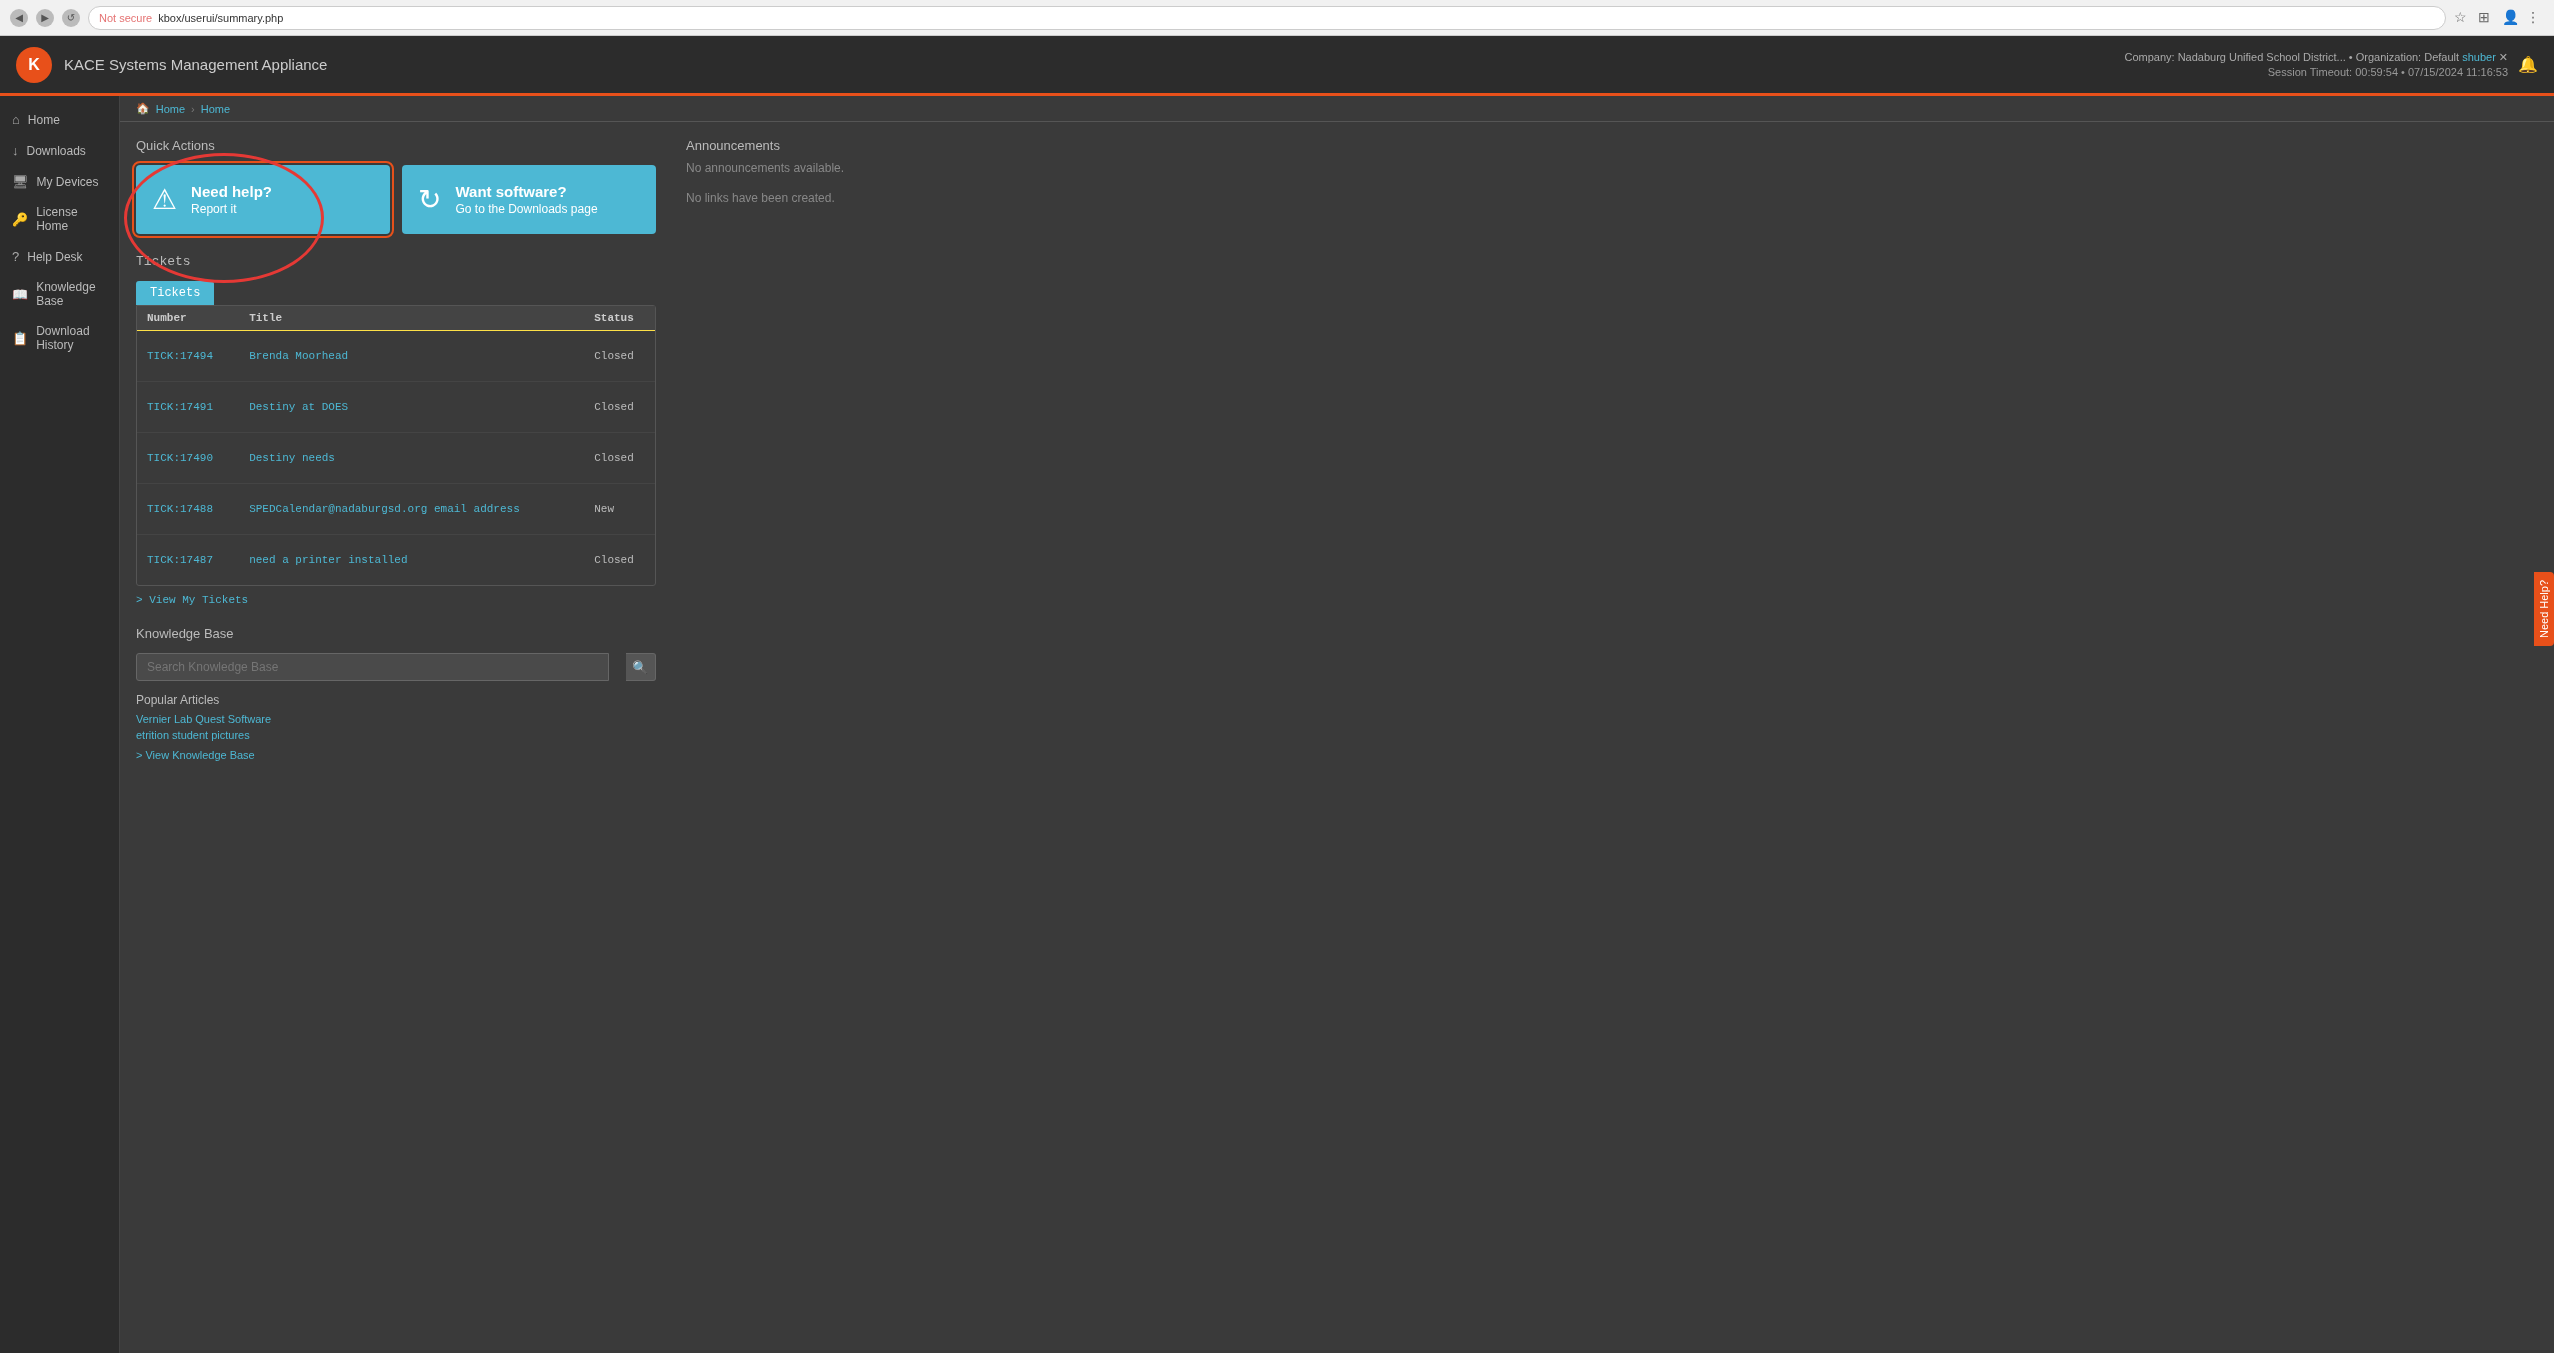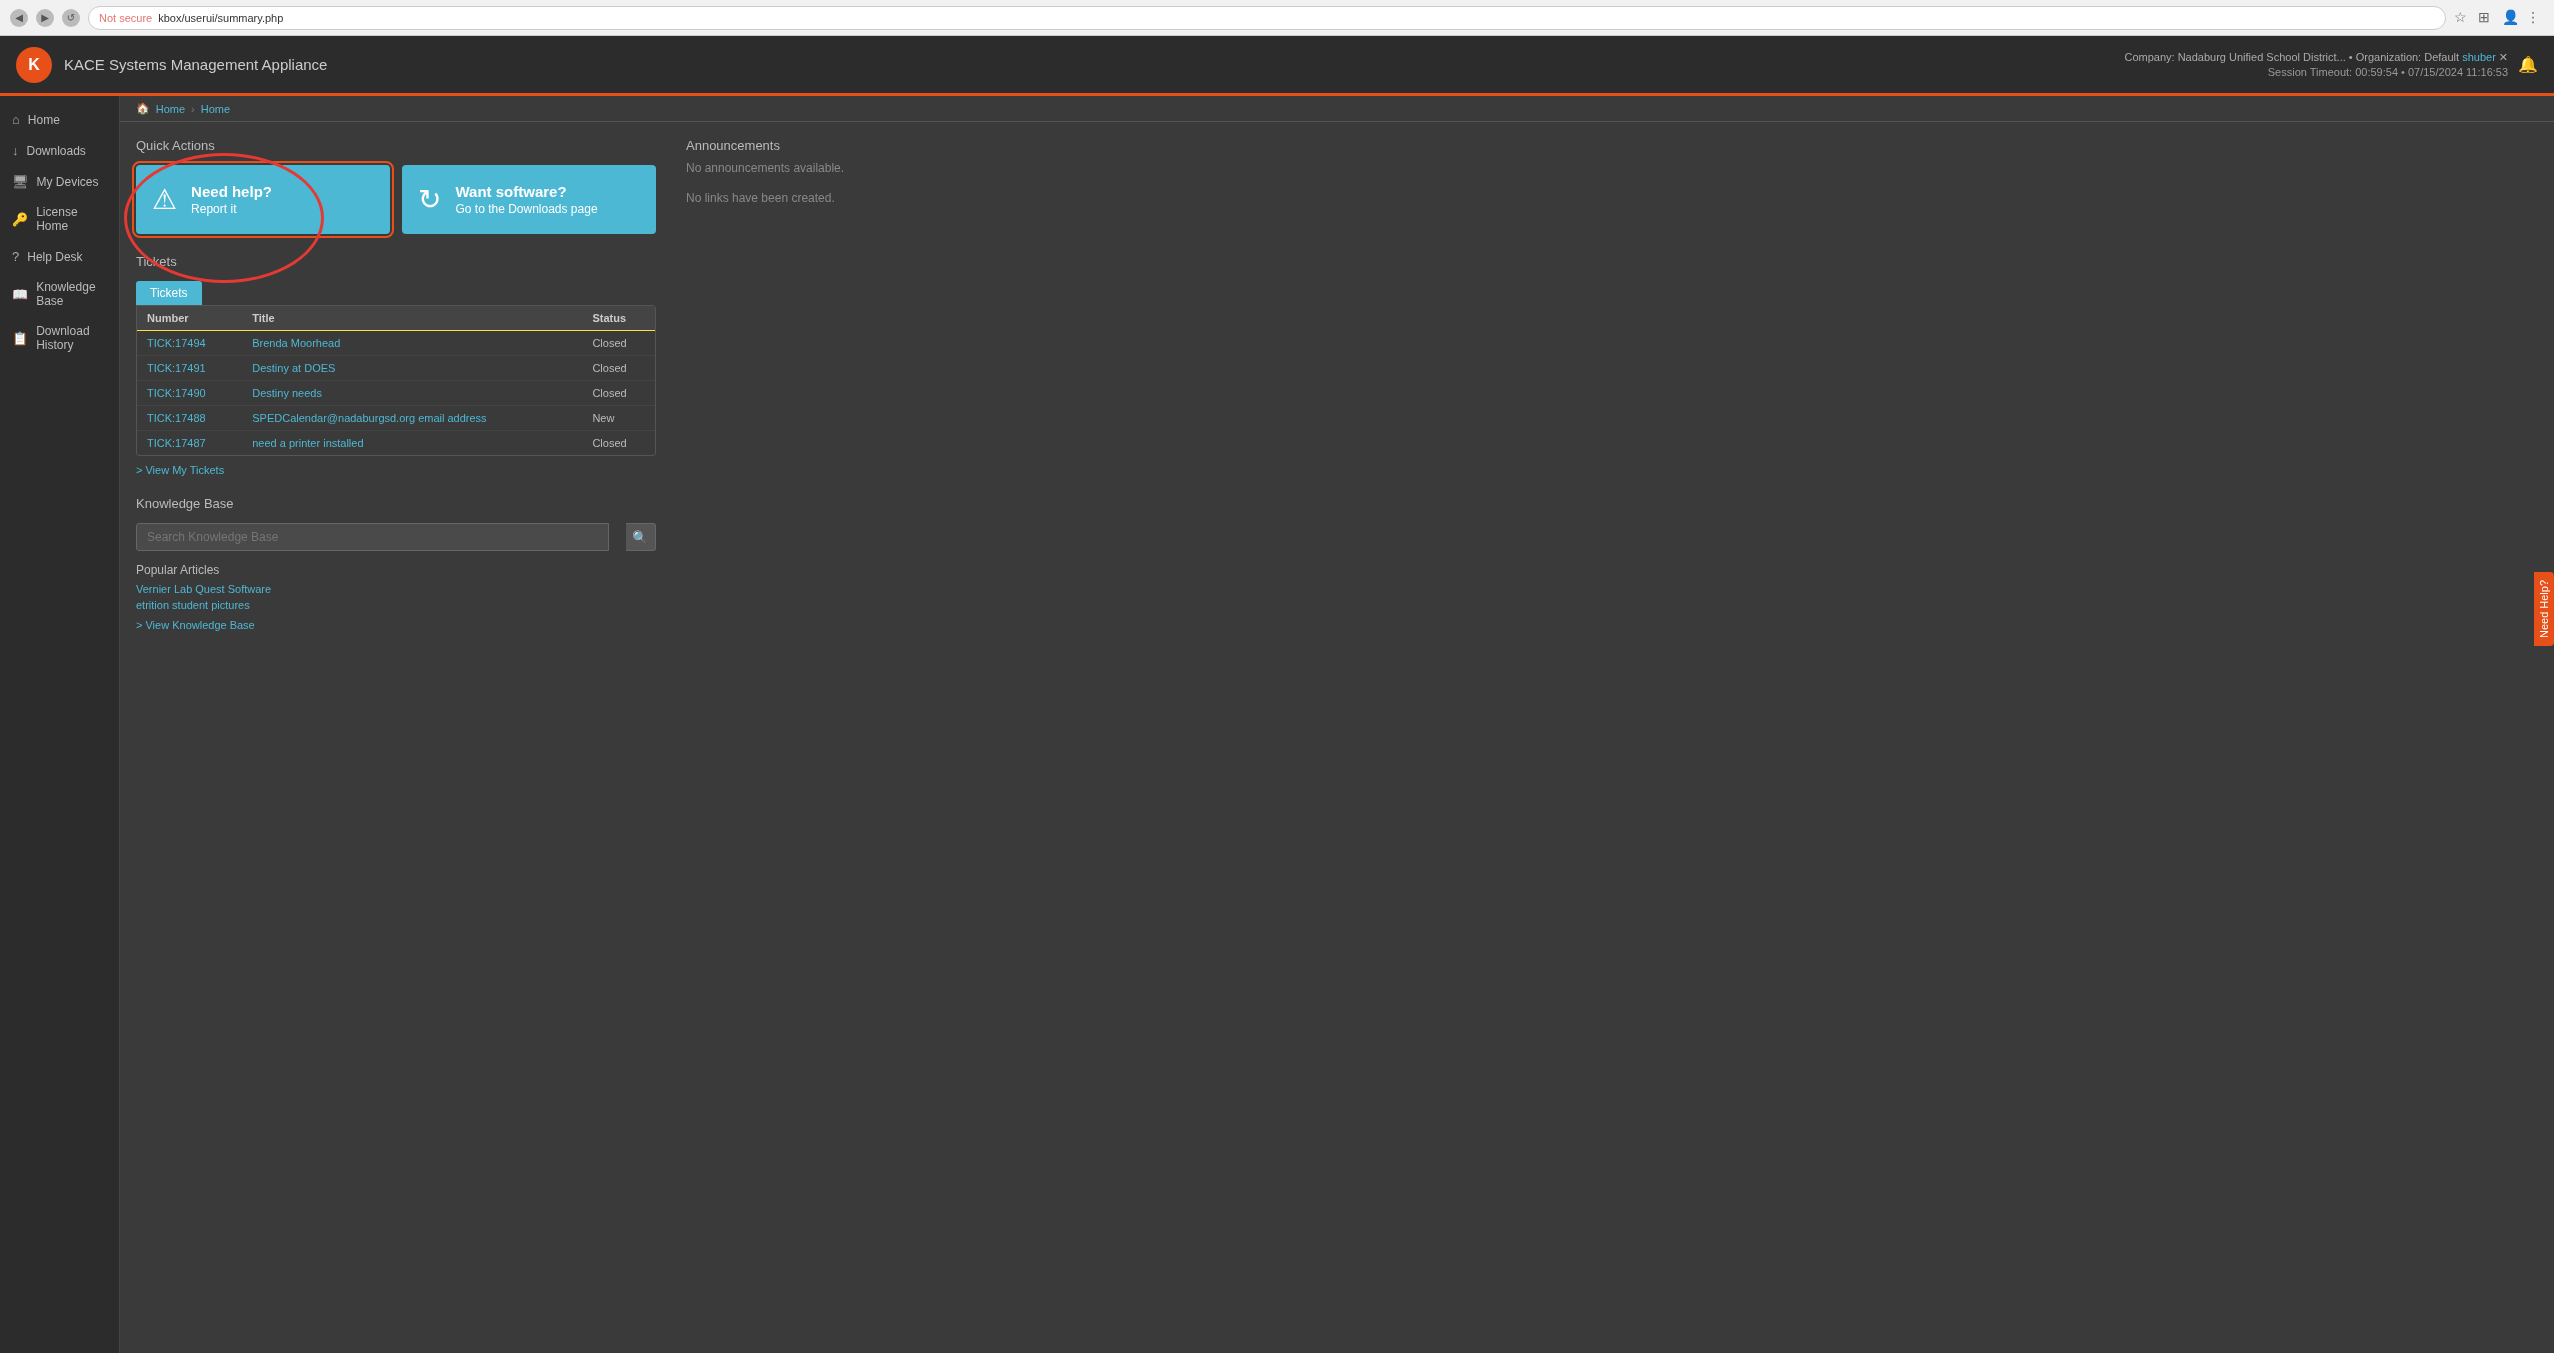--- a/index.html
+++ b/index.html
@@ -142,7 +142,7 @@
     }
 
     
-    .tickets-section { margin-bottom: 20px; }
+    .tickets-section { margin-bottom: 20px; font-family: Liberation Mono, monospace; }
     .tickets-tab {
       background: #4db8d4;
       color: white;

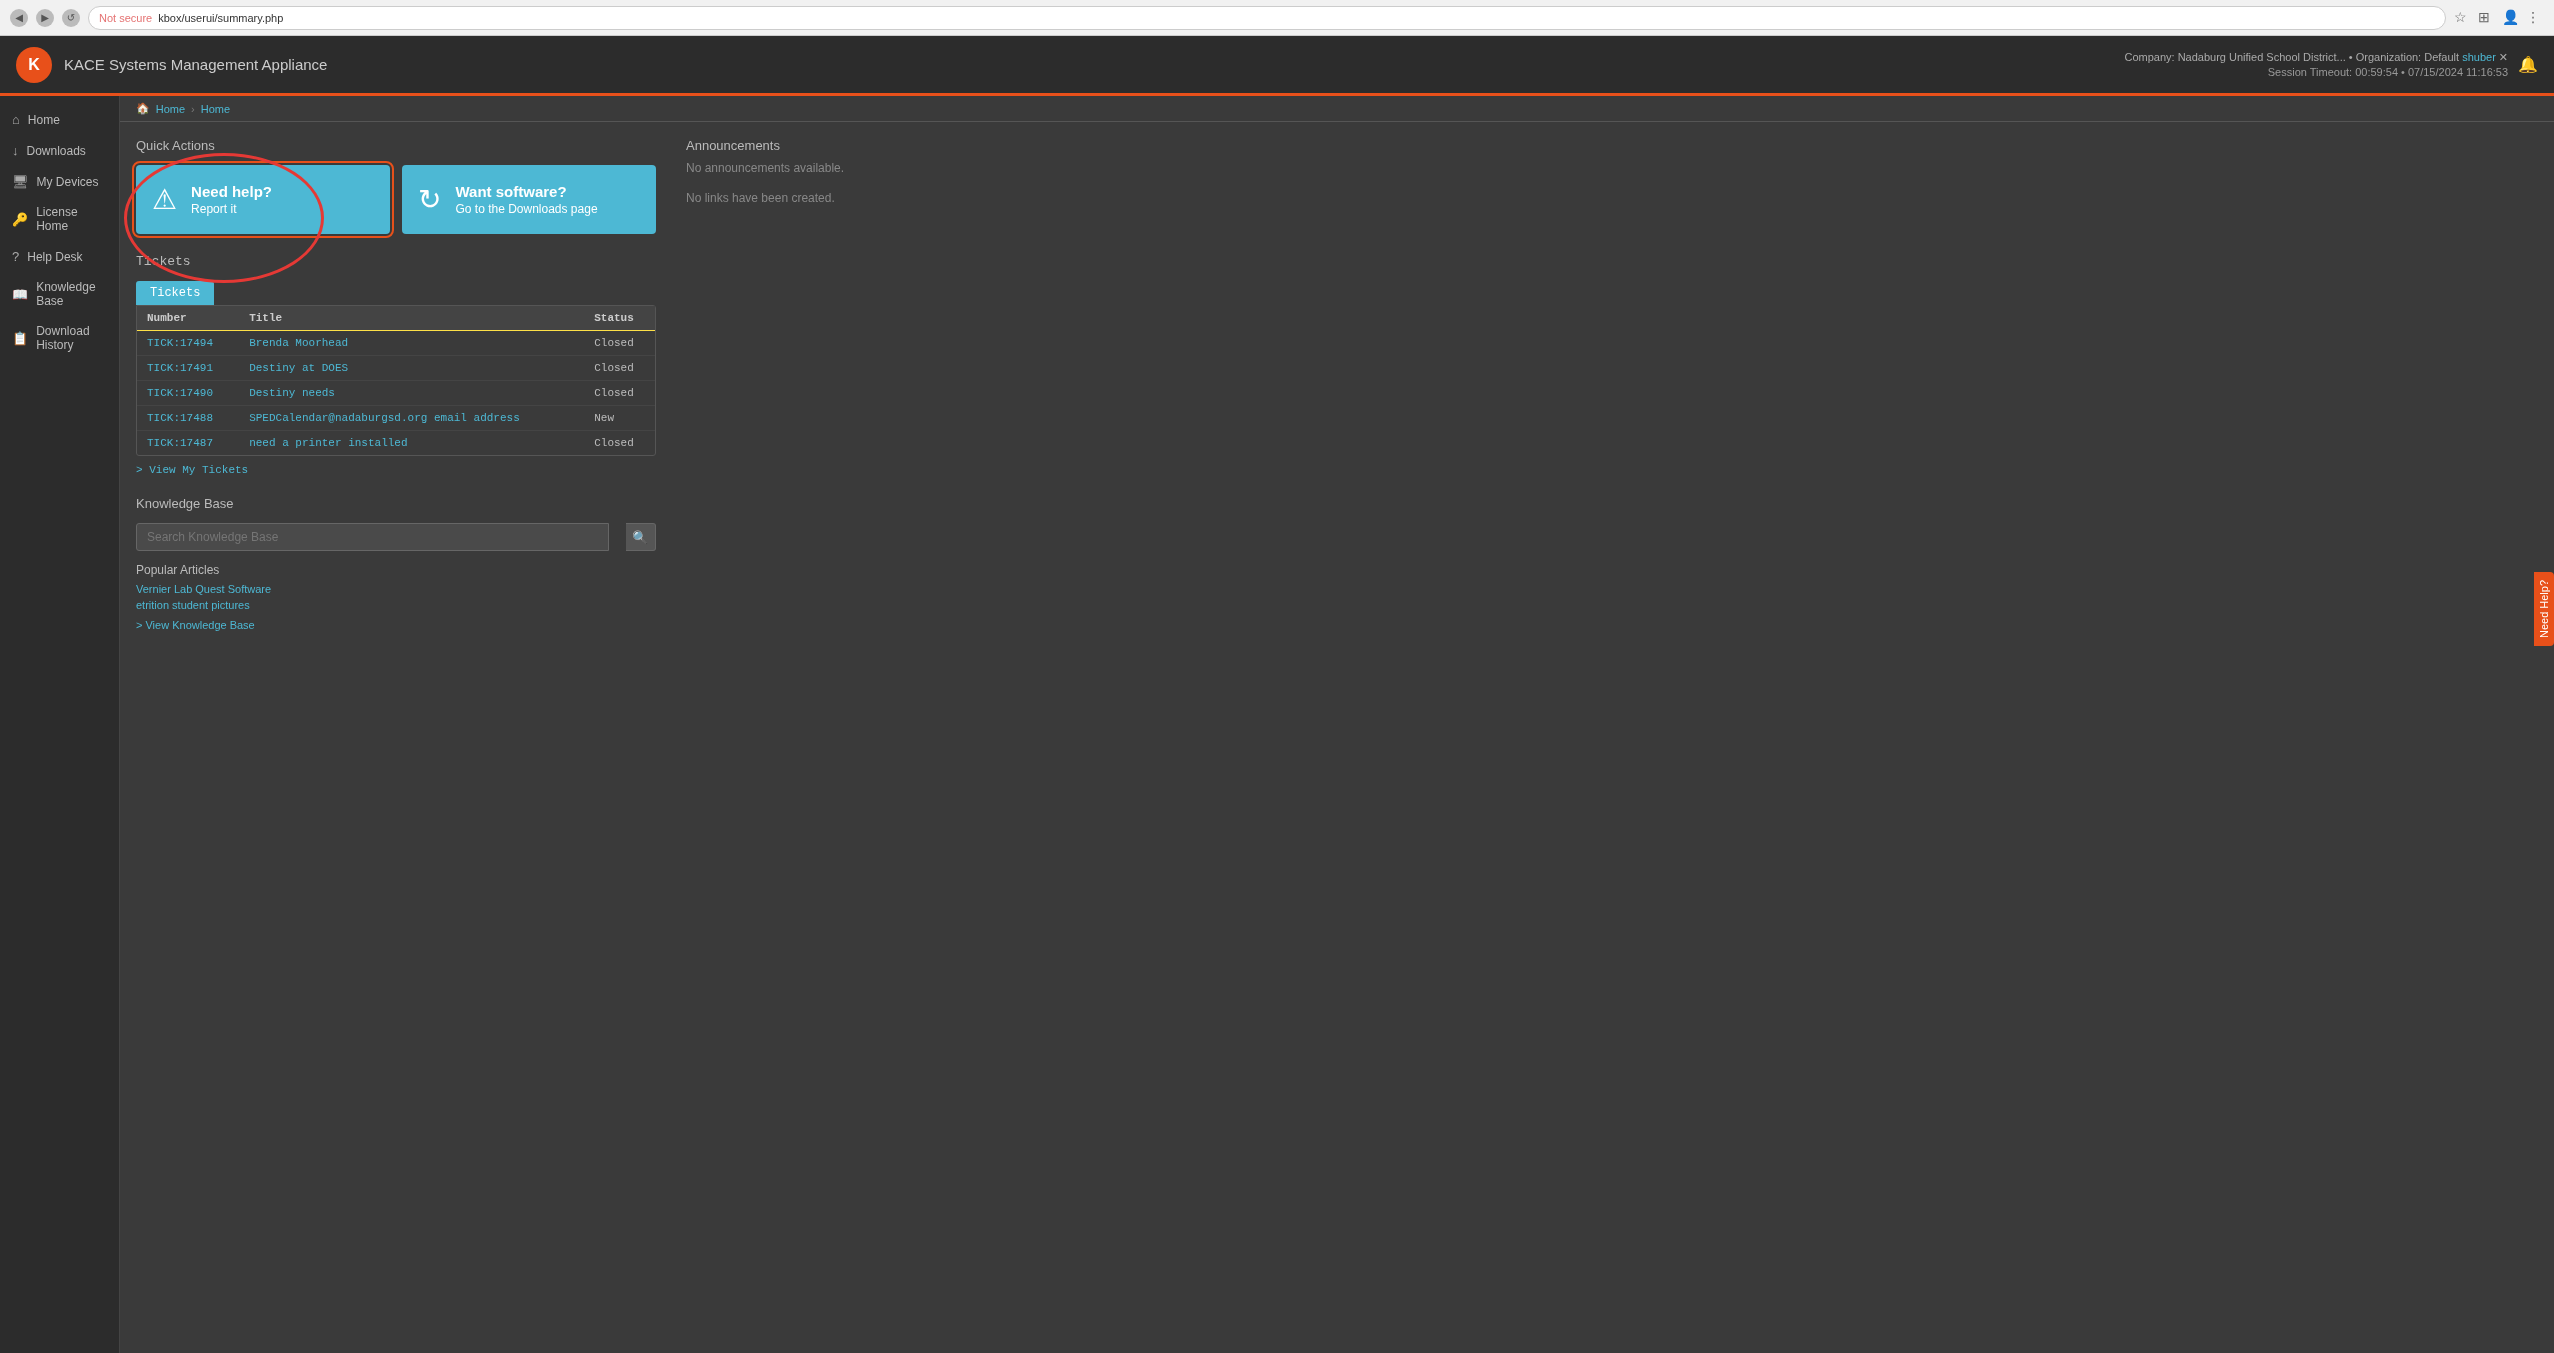--- a/index.html
+++ b/index.html
@@ -167,7 +167,7 @@
       border-bottom: 1px solid #fde047;
     }
     .tickets-table td {
-      padding: 6px 10px;
+      padding: 19px 10px;
       font-size: 11px;
       border-bottom: 1px solid #444;
       color: #bbb;

